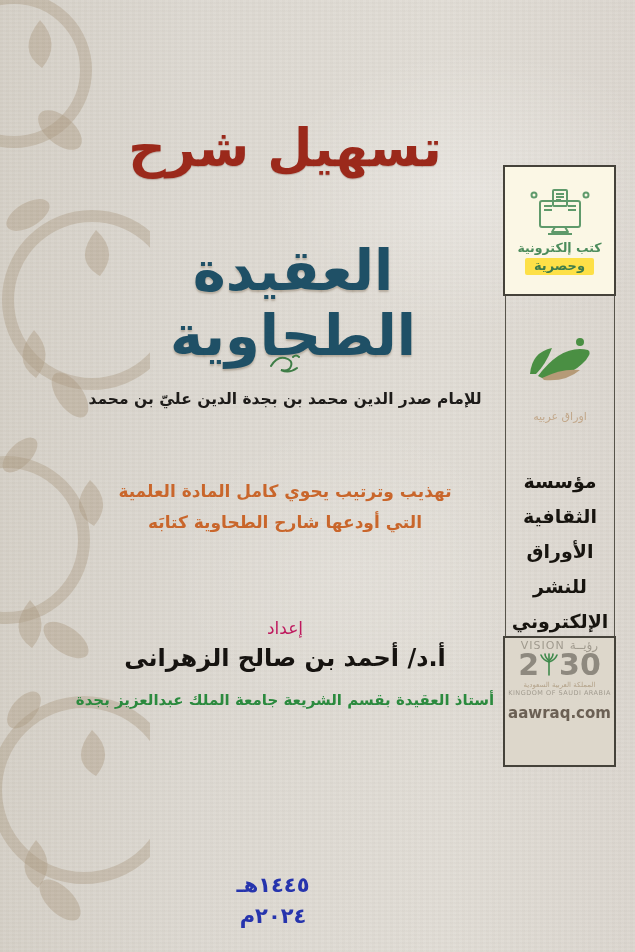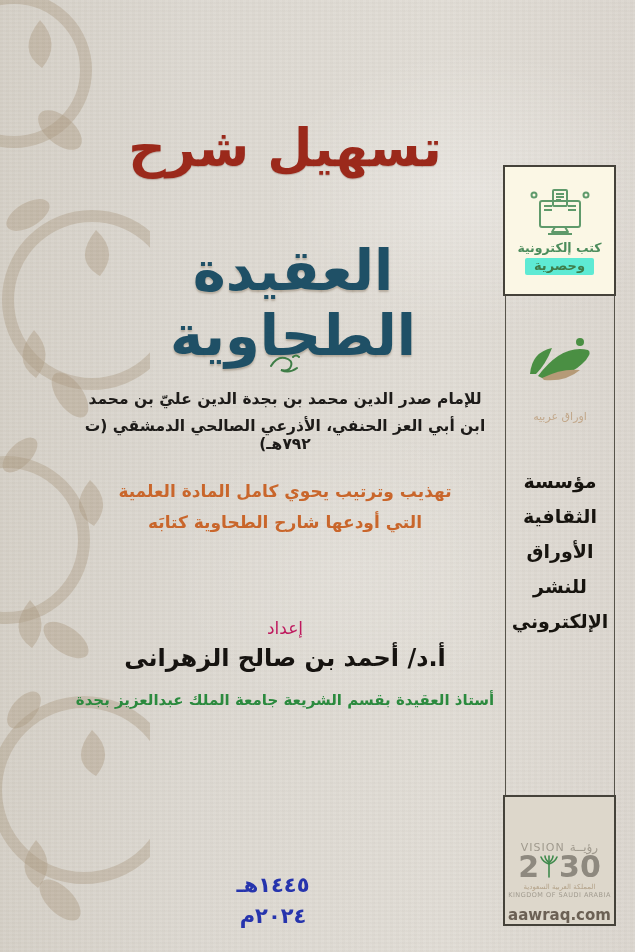--- a/index.html
+++ b/index.html
@@ -37,7 +37,7 @@
   .pub-date{top:870px;transform:translateX(-12px);font-size:21px;font-weight:600;
     color:#2634ad;line-height:31px;}
   
-  .sidebar{position:absolute;left:505px;top:166px;width:108px;height:759px;
+  .sidebar{position:absolute;left:505px;top:166px;width:108px;height:600px;
     border-left:1px solid #57544b;border-right:1px solid #57544b;}
   .badge-box{position:absolute;top:-1px;left:-3px;width:113px;height:131px;
     box-sizing:border-box;background:#fbf7e5;border:2px solid #45423a;

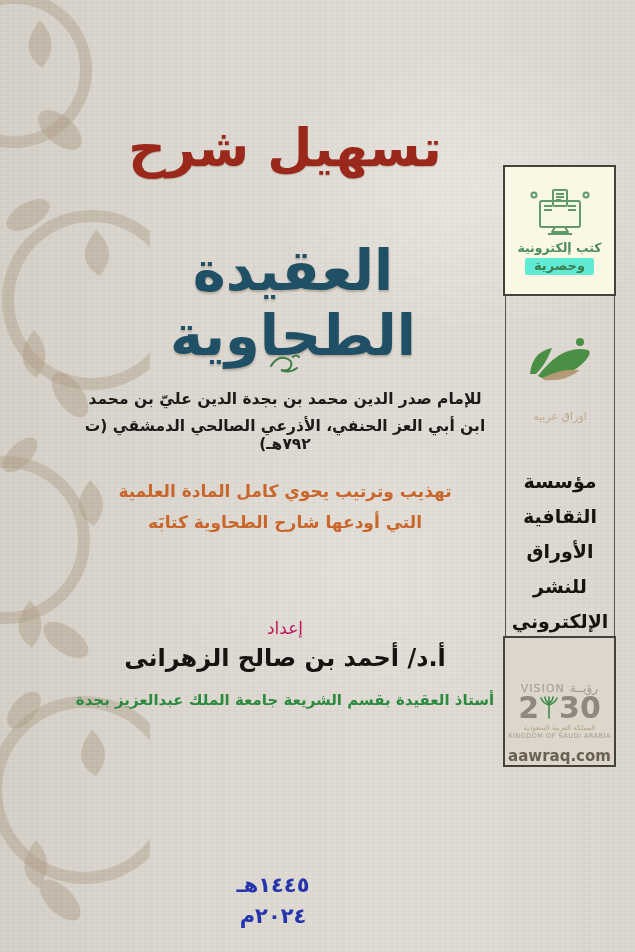--- a/index.html
+++ b/index.html
@@ -43,7 +43,7 @@
     box-sizing:border-box;background:#fbf7e5;border:2px solid #45423a;
     display:flex;flex-direction:column;align-items:center;justify-content:center;gap:3px;}
   .badge-line1{font-size:12.5px;font-weight:700;color:#4c8c5c;direction:rtl;}
-  .badge-line2{font-size:13px;font-weight:700;color:#3f7d4b;background:#5eead4;
+  .badge-line2{font-size:13px;font-weight:700;color:#3f7d4b;background:#fde047;
     padding:0 9px 2px 9px;border-radius:2px;direction:rtl;}
   .publisher-logo{position:absolute;top:168px;width:100%;text-align:center;}
   .publisher-logo-text{font-size:11px;color:#c2a88b;direction:rtl;display:block;margin-top:16px;}

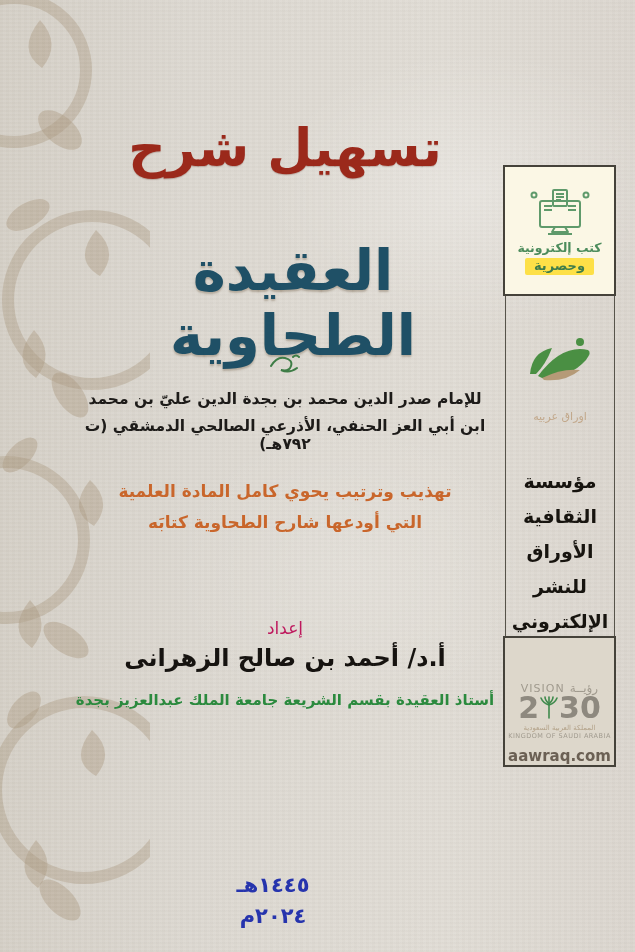--- a/index.html
+++ b/index.html
@@ -109,7 +109,6 @@
     </span>
 
     <p class="author-line1">للإمام صدر الدين محمد بن بجدة الدين عليّ بن محمد</p>
-    <p class="author-line2">ابن أبي العز الحنفي، الأذرعي الصالحي الدمشقي (ت ٧٩٢هـ)</p>
 
     <p class="desc-line1">تهذيب وترتيب يحوي كامل المادة العلمية</p>
     <p class="desc-line2">التي أودعها شارح الطحاوية كتابَه</p>

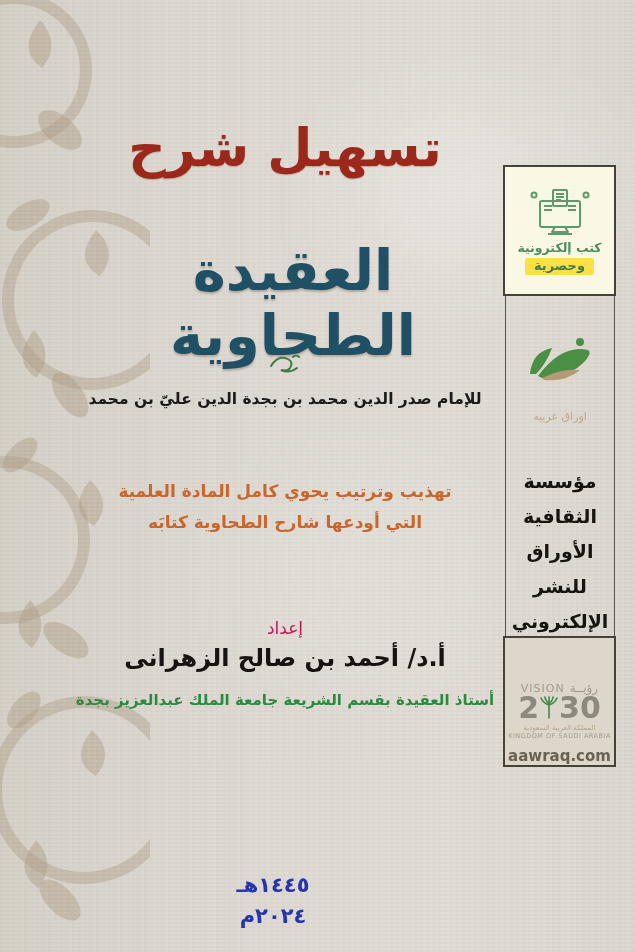--- a/index.html
+++ b/index.html
@@ -54,7 +54,7 @@
   .copyright div{font-size:10px;font-weight:700;color:#3d58a8;line-height:15.5px;}
   .vision-box{position:absolute;bottom:-1px;left:-3px;width:113px;height:131px;
     box-sizing:border-box;background:#ddd7cb;border:2px solid #45423a;
-    display:flex;flex-direction:column;align-items:center;justify-content:flex-end;}
+    display:flex;flex-direction:column;align-items:center;justify-content:flex-start;}
   .vision-row1{display:flex;align-items:center;gap:5px;color:#a09a8e;}
   .vision-en{font-size:11px;letter-spacing:1px;}
   .vision-ar{font-size:12px;direction:rtl;}

